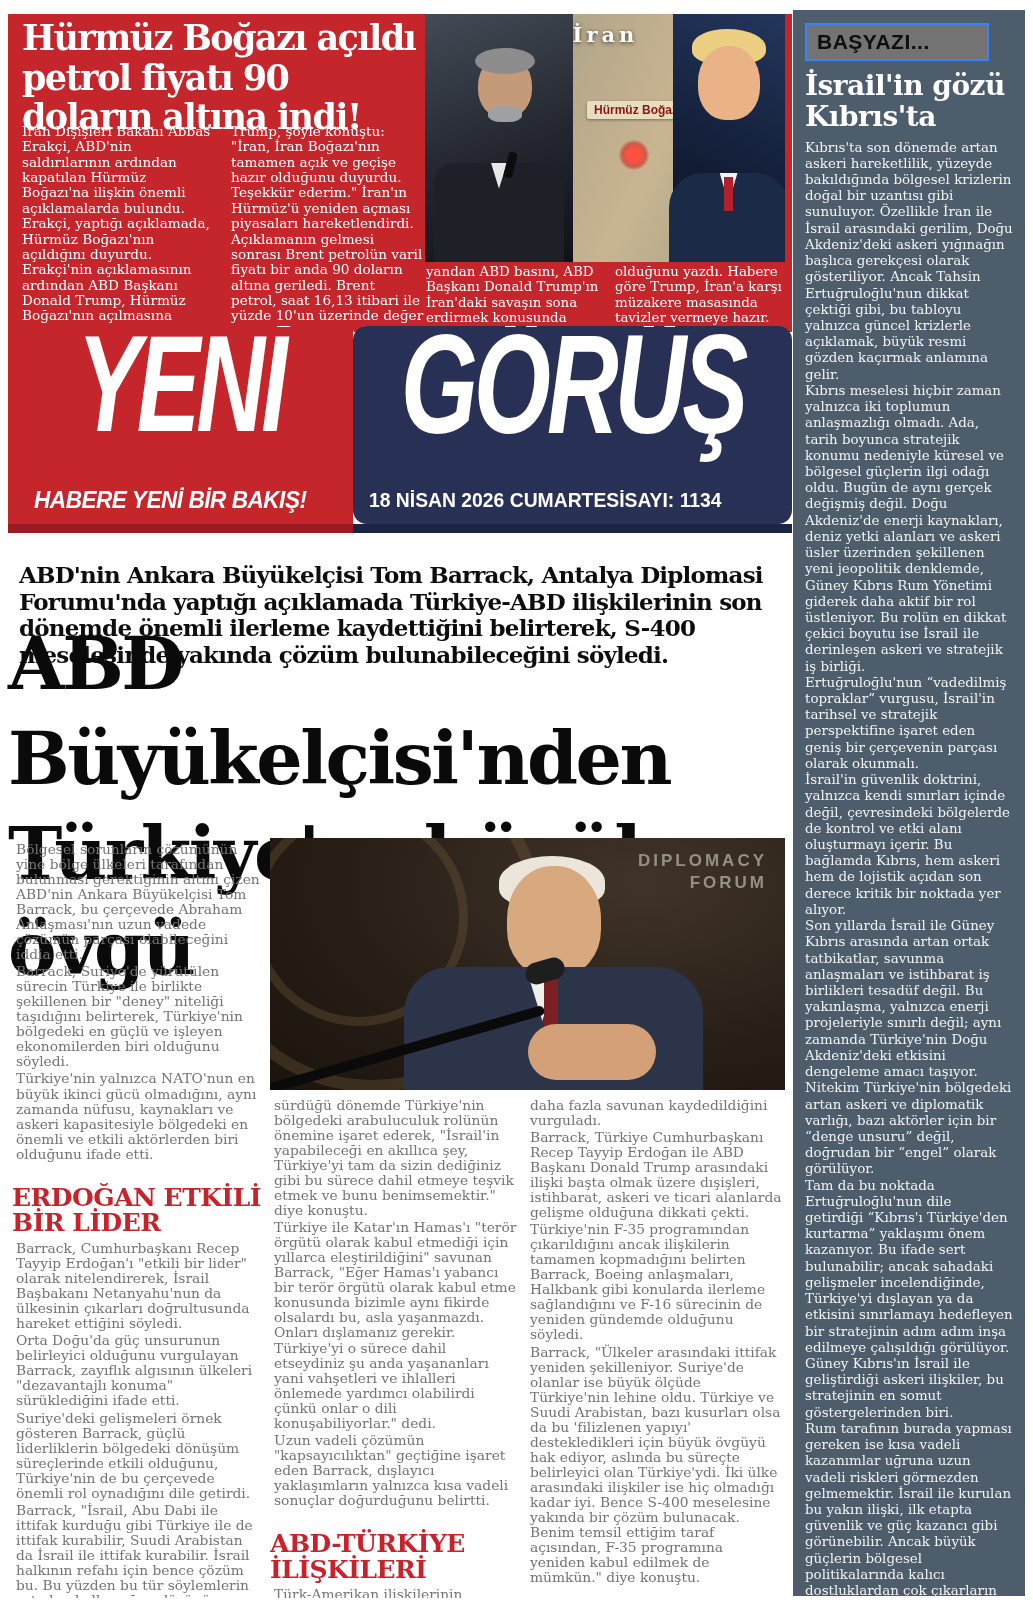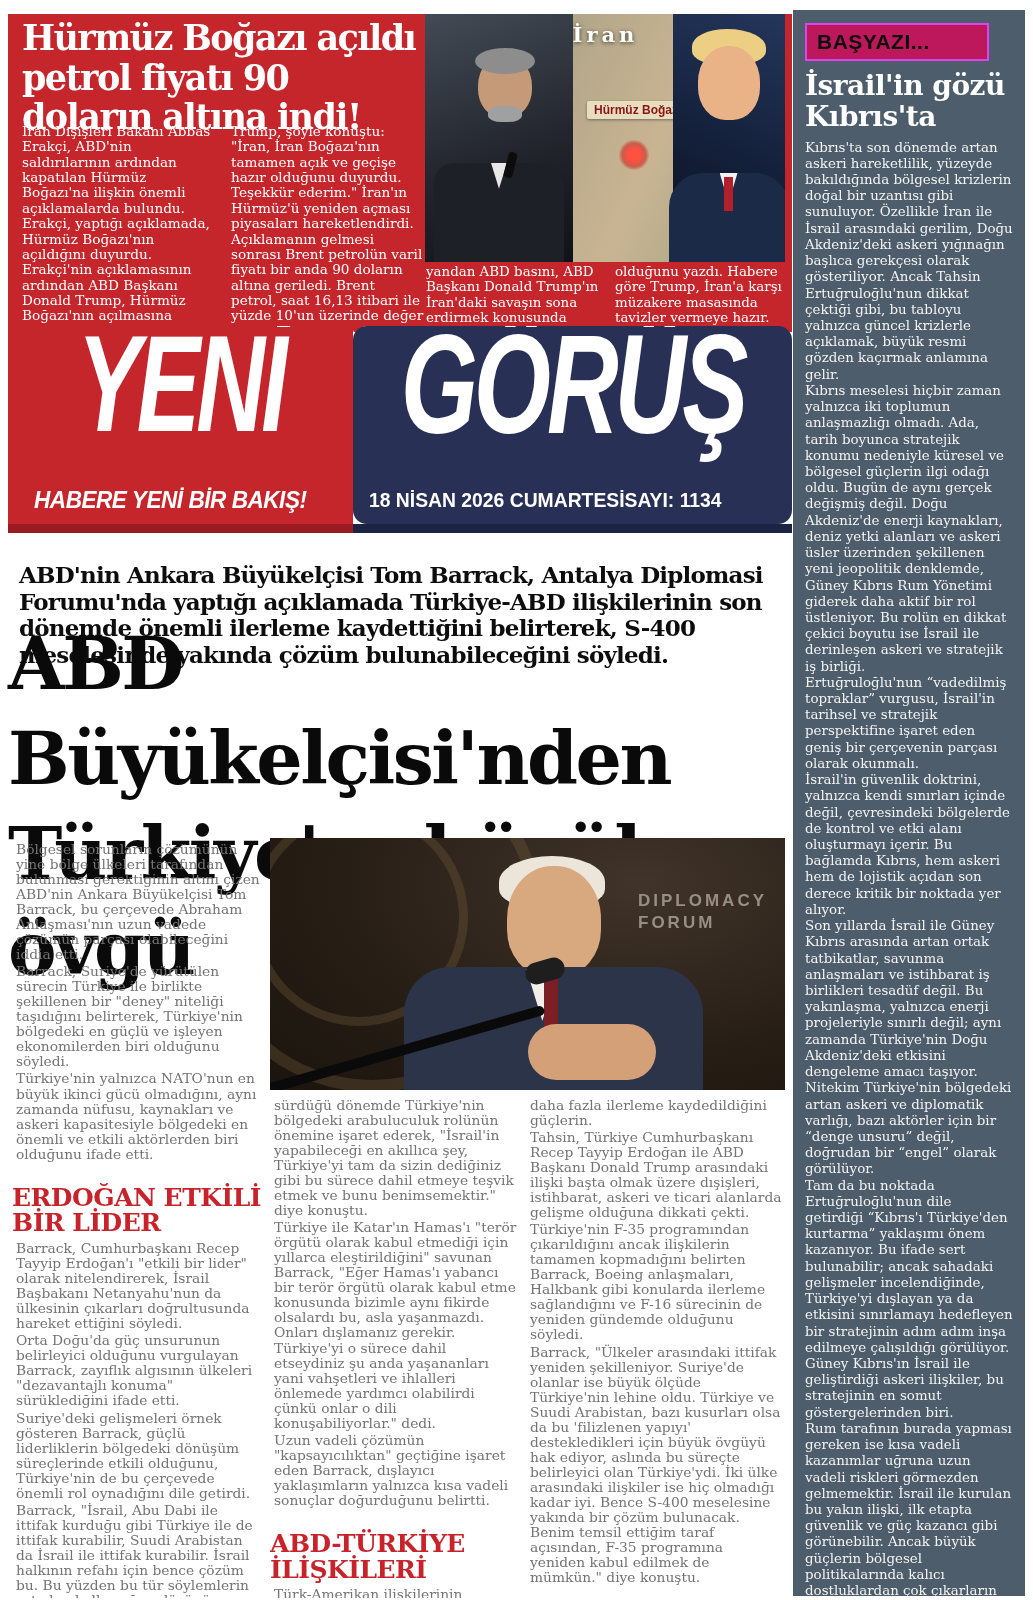--- a/index.html
+++ b/index.html
@@ -111,7 +111,7 @@
   
   .sidebar{position:absolute;left:793px;top:10px;width:232px;height:1586px;background:#4e5d6b;
         box-sizing:border-box;padding:13px 12px;overflow:hidden;}
-  .kicker{background:#be185d;border:2px solid #d946ef;color:#0e0e0e;width:160px;
+  .kicker{background:#737373;border:2px solid #3b82f6;color:#0e0e0e;width:160px;
         font:700 21px "Liberation Sans",sans-serif;padding:5px 10px;letter-spacing:0.5px;}
   .sb-title{margin:10px 0 7px;color:#fff;font:700 28px/1.1 "DejaVu Serif",serif;letter-spacing:-0.5px;}
   .sidebar p{margin:0;color:#f3f3f3;font:400 13.4px/1.21 "DejaVu Serif",serif;}

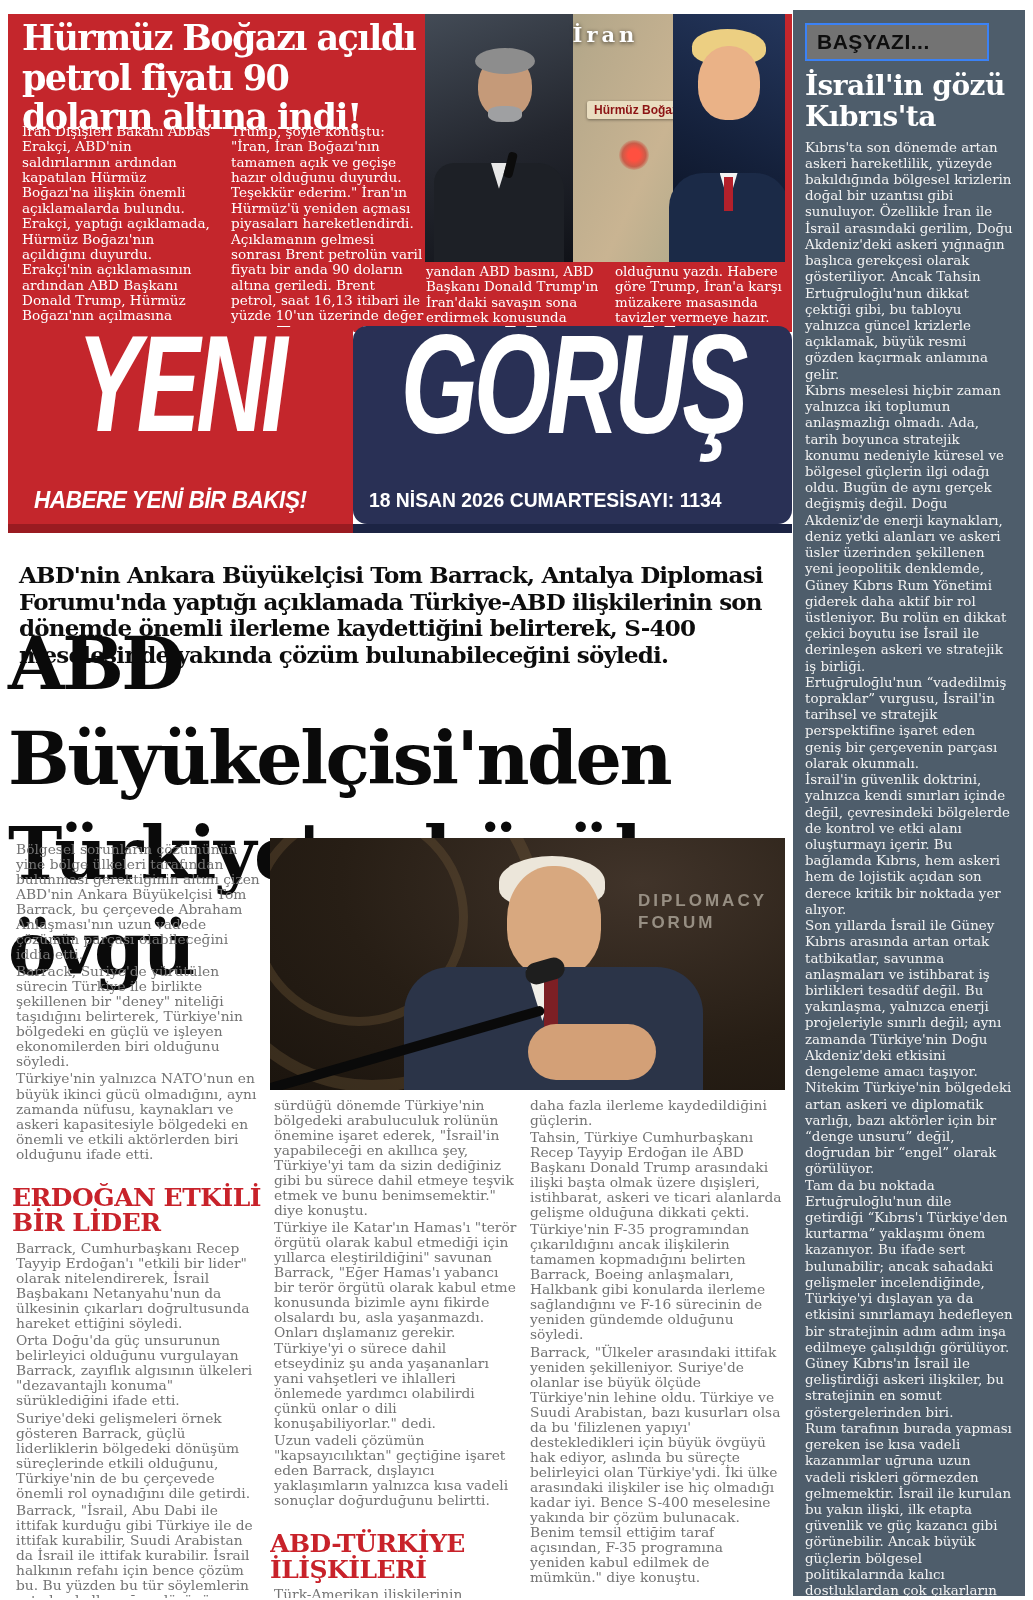--- a/index.html
+++ b/index.html
@@ -83,8 +83,8 @@
   .arc{position:absolute;border:12px solid rgba(125,98,62,.30);border-radius:50%;}
   .arc1{left:-70px;top:-90px;width:320px;height:320px;}
   .arc2{left:-20px;top:-30px;width:200px;height:200px;border-width:9px;}
-  .pm-text{position:absolute;right:18px;top:12px;color:#a29a8e;opacity:.9;
-        font:700 17px/1.3 "Liberation Sans",sans-serif;letter-spacing:3px;margin-top:40px;}
+  .pm-text{position:absolute;right:18px;top:12px;text-align:right;color:#a29a8e;opacity:.9;
+        font:700 17px/1.3 "Liberation Sans",sans-serif;letter-spacing:3px;}
   .m-hair{position:absolute;left:44.5%;top:7%;width:106px;height:52px;border-radius:55% 55% 40% 40%;
         background:#ece6da;}
   .m-head{position:absolute;left:46%;top:11%;width:94px;height:110px;border-radius:48% 48% 42% 42%;

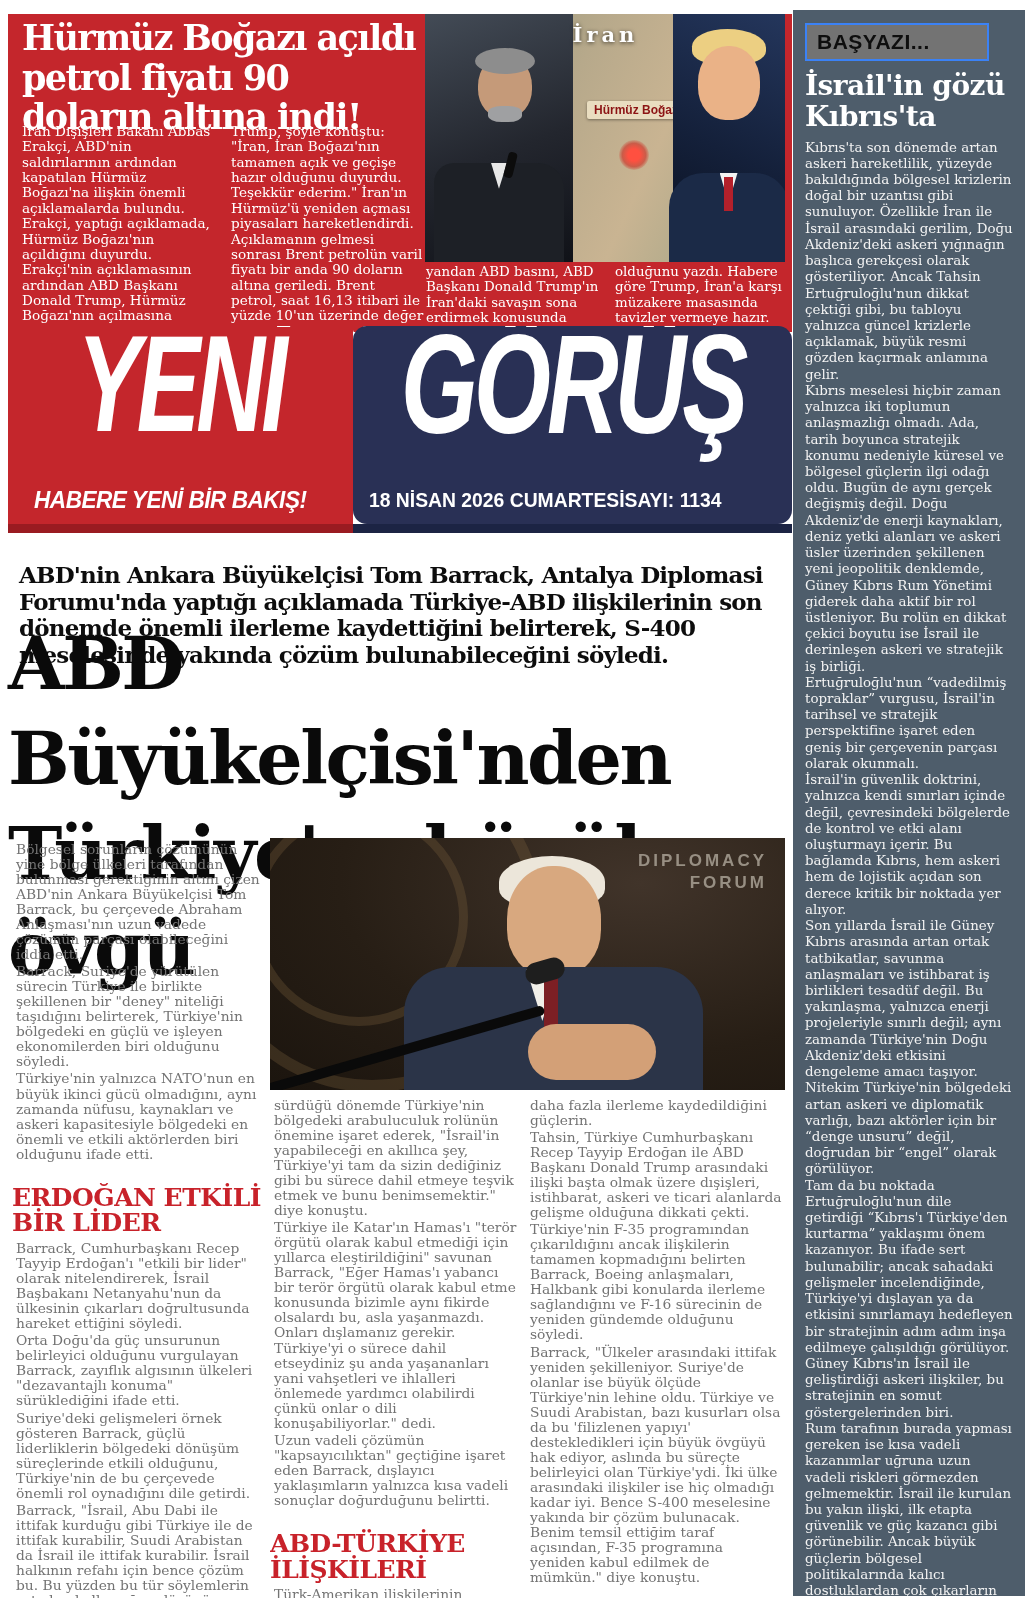--- a/index.html
+++ b/index.html
@@ -208,7 +208,7 @@
   </div>
 
   <div class="col col3" data-interactable="false">
-    <p data-interactable="false">daha fazla ilerleme kaydedildiğini güçlerin.</p>
+    <p data-interactable="false">daha fazla savunan kaydedildiğini vurguladı.</p>
     <p data-interactable="false">Tahsin, Türkiye Cumhurbaşkanı Recep Tayyip Erdoğan ile ABD Başkanı Donald Trump arasındaki ilişki başta olmak üzere dışişleri, istihbarat, askeri ve ticari alanlarda gelişme olduğuna dikkati çekti.</p>
     <p data-interactable="false">Türkiye'nin F-35 programından çıkarıldığını ancak ilişkilerin tamamen kopmadığını belirten Barrack, Boeing anlaşmaları, Halkbank gibi konularda ilerleme sağlandığını ve F-16 sürecinin de yeniden gündemde olduğunu söyledi.</p>
     <p data-interactable="false">Barrack, "Ülkeler arasındaki ittifak yeniden şekilleniyor. Suriye'de olanlar ise büyük ölçüde Türkiye'nin lehine oldu. Türkiye ve Suudi Arabistan, bazı kusurları olsa da bu 'filizlenen yapıyı' destekledikleri için büyük övgüyü hak ediyor, aslında bu süreçte belirleyici olan Türkiye'ydi. İki ülke arasındaki ilişkiler ise hiç olmadığı kadar iyi. Bence S-400 meselesine yakında bir çözüm bulunacak. Benim temsil ettiğim taraf açısından, F-35 programına yeniden kabul edilmek de mümkün." diye konuştu.</p>

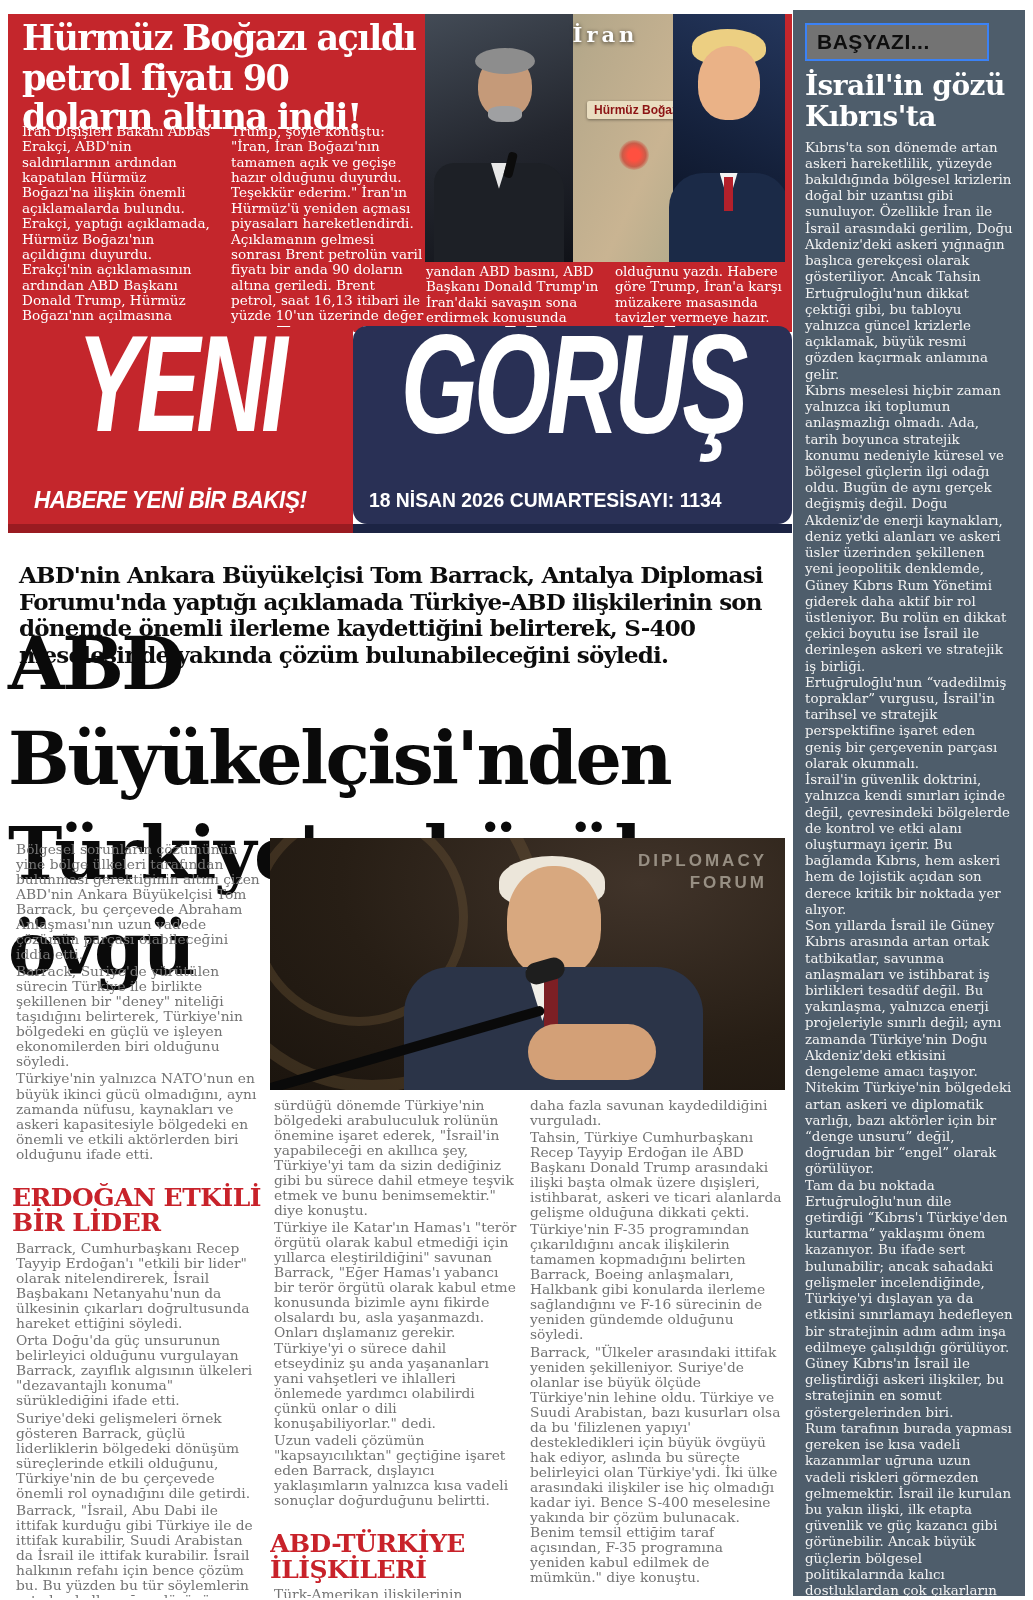--- a/index.html
+++ b/index.html
@@ -209,7 +209,7 @@
 
   <div class="col col3" data-interactable="false">
     <p data-interactable="false">daha fazla savunan kaydedildiğini vurguladı.</p>
-    <p data-interactable="false">Tahsin, Türkiye Cumhurbaşkanı Recep Tayyip Erdoğan ile ABD Başkanı Donald Trump arasındaki ilişki başta olmak üzere dışişleri, istihbarat, askeri ve ticari alanlarda gelişme olduğuna dikkati çekti.</p>
+    <p data-interactable="false">Barrack, Türkiye Cumhurbaşkanı Recep Tayyip Erdoğan ile ABD Başkanı Donald Trump arasındaki ilişki başta olmak üzere dışişleri, istihbarat, askeri ve ticari alanlarda gelişme olduğuna dikkati çekti.</p>
     <p data-interactable="false">Türkiye'nin F-35 programından çıkarıldığını ancak ilişkilerin tamamen kopmadığını belirten Barrack, Boeing anlaşmaları, Halkbank gibi konularda ilerleme sağlandığını ve F-16 sürecinin de yeniden gündemde olduğunu söyledi.</p>
     <p data-interactable="false">Barrack, "Ülkeler arasındaki ittifak yeniden şekilleniyor. Suriye'de olanlar ise büyük ölçüde Türkiye'nin lehine oldu. Türkiye ve Suudi Arabistan, bazı kusurları olsa da bu 'filizlenen yapıyı' destekledikleri için büyük övgüyü hak ediyor, aslında bu süreçte belirleyici olan Türkiye'ydi. İki ülke arasındaki ilişkiler ise hiç olmadığı kadar iyi. Bence S-400 meselesine yakında bir çözüm bulunacak. Benim temsil ettiğim taraf açısından, F-35 programına yeniden kabul edilmek de mümkün." diye konuştu.</p>
   </div>

